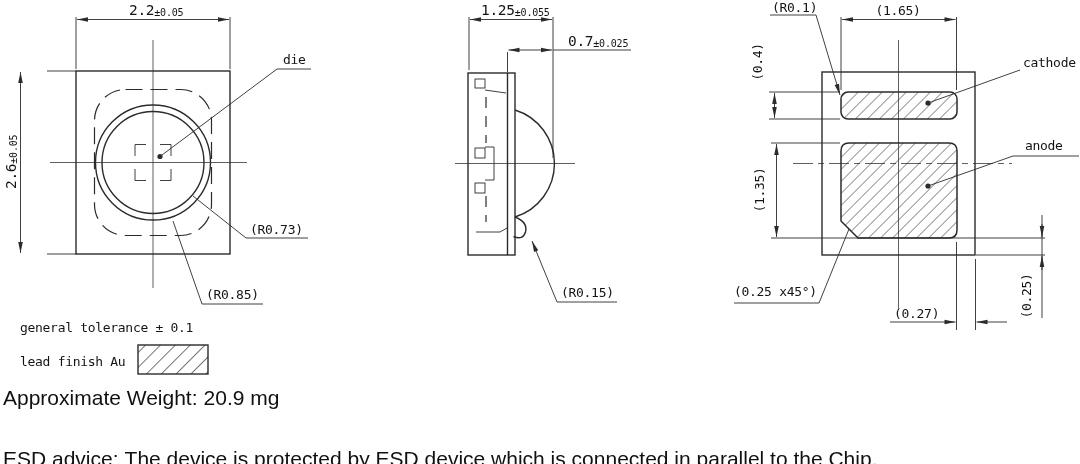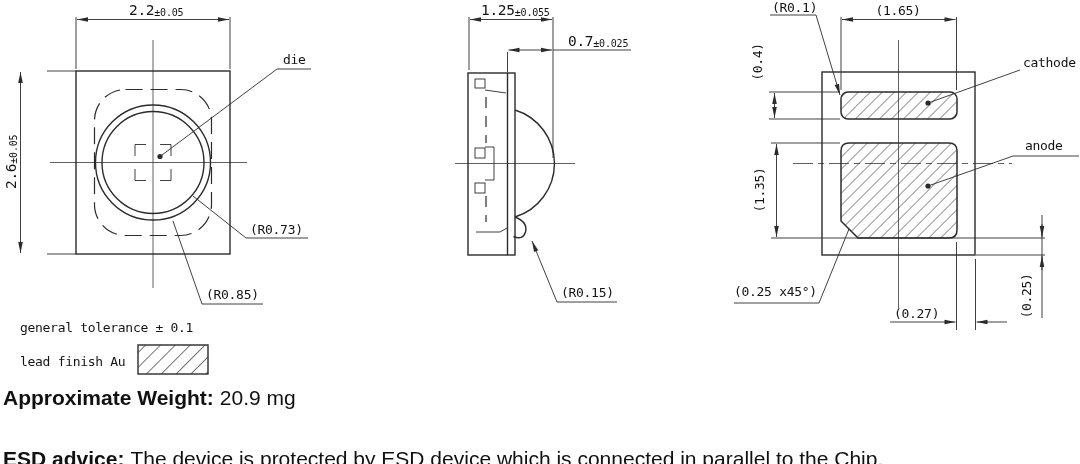--- a/index.html
+++ b/index.html
@@ -21,7 +21,7 @@
   
   .foot { position:absolute; left:3px; font-family:"Liberation Sans","DejaVu Sans",sans-serif;
           font-size:21px; color:#111; white-space:nowrap; }
-  .foot b { font-weight:bold; margin-right:6px; }
+  .foot b { font-weight:normal; margin-right:6px; }
   #weight-line { top:386px; }
   #esd-line { top:447px; }
 </style>

